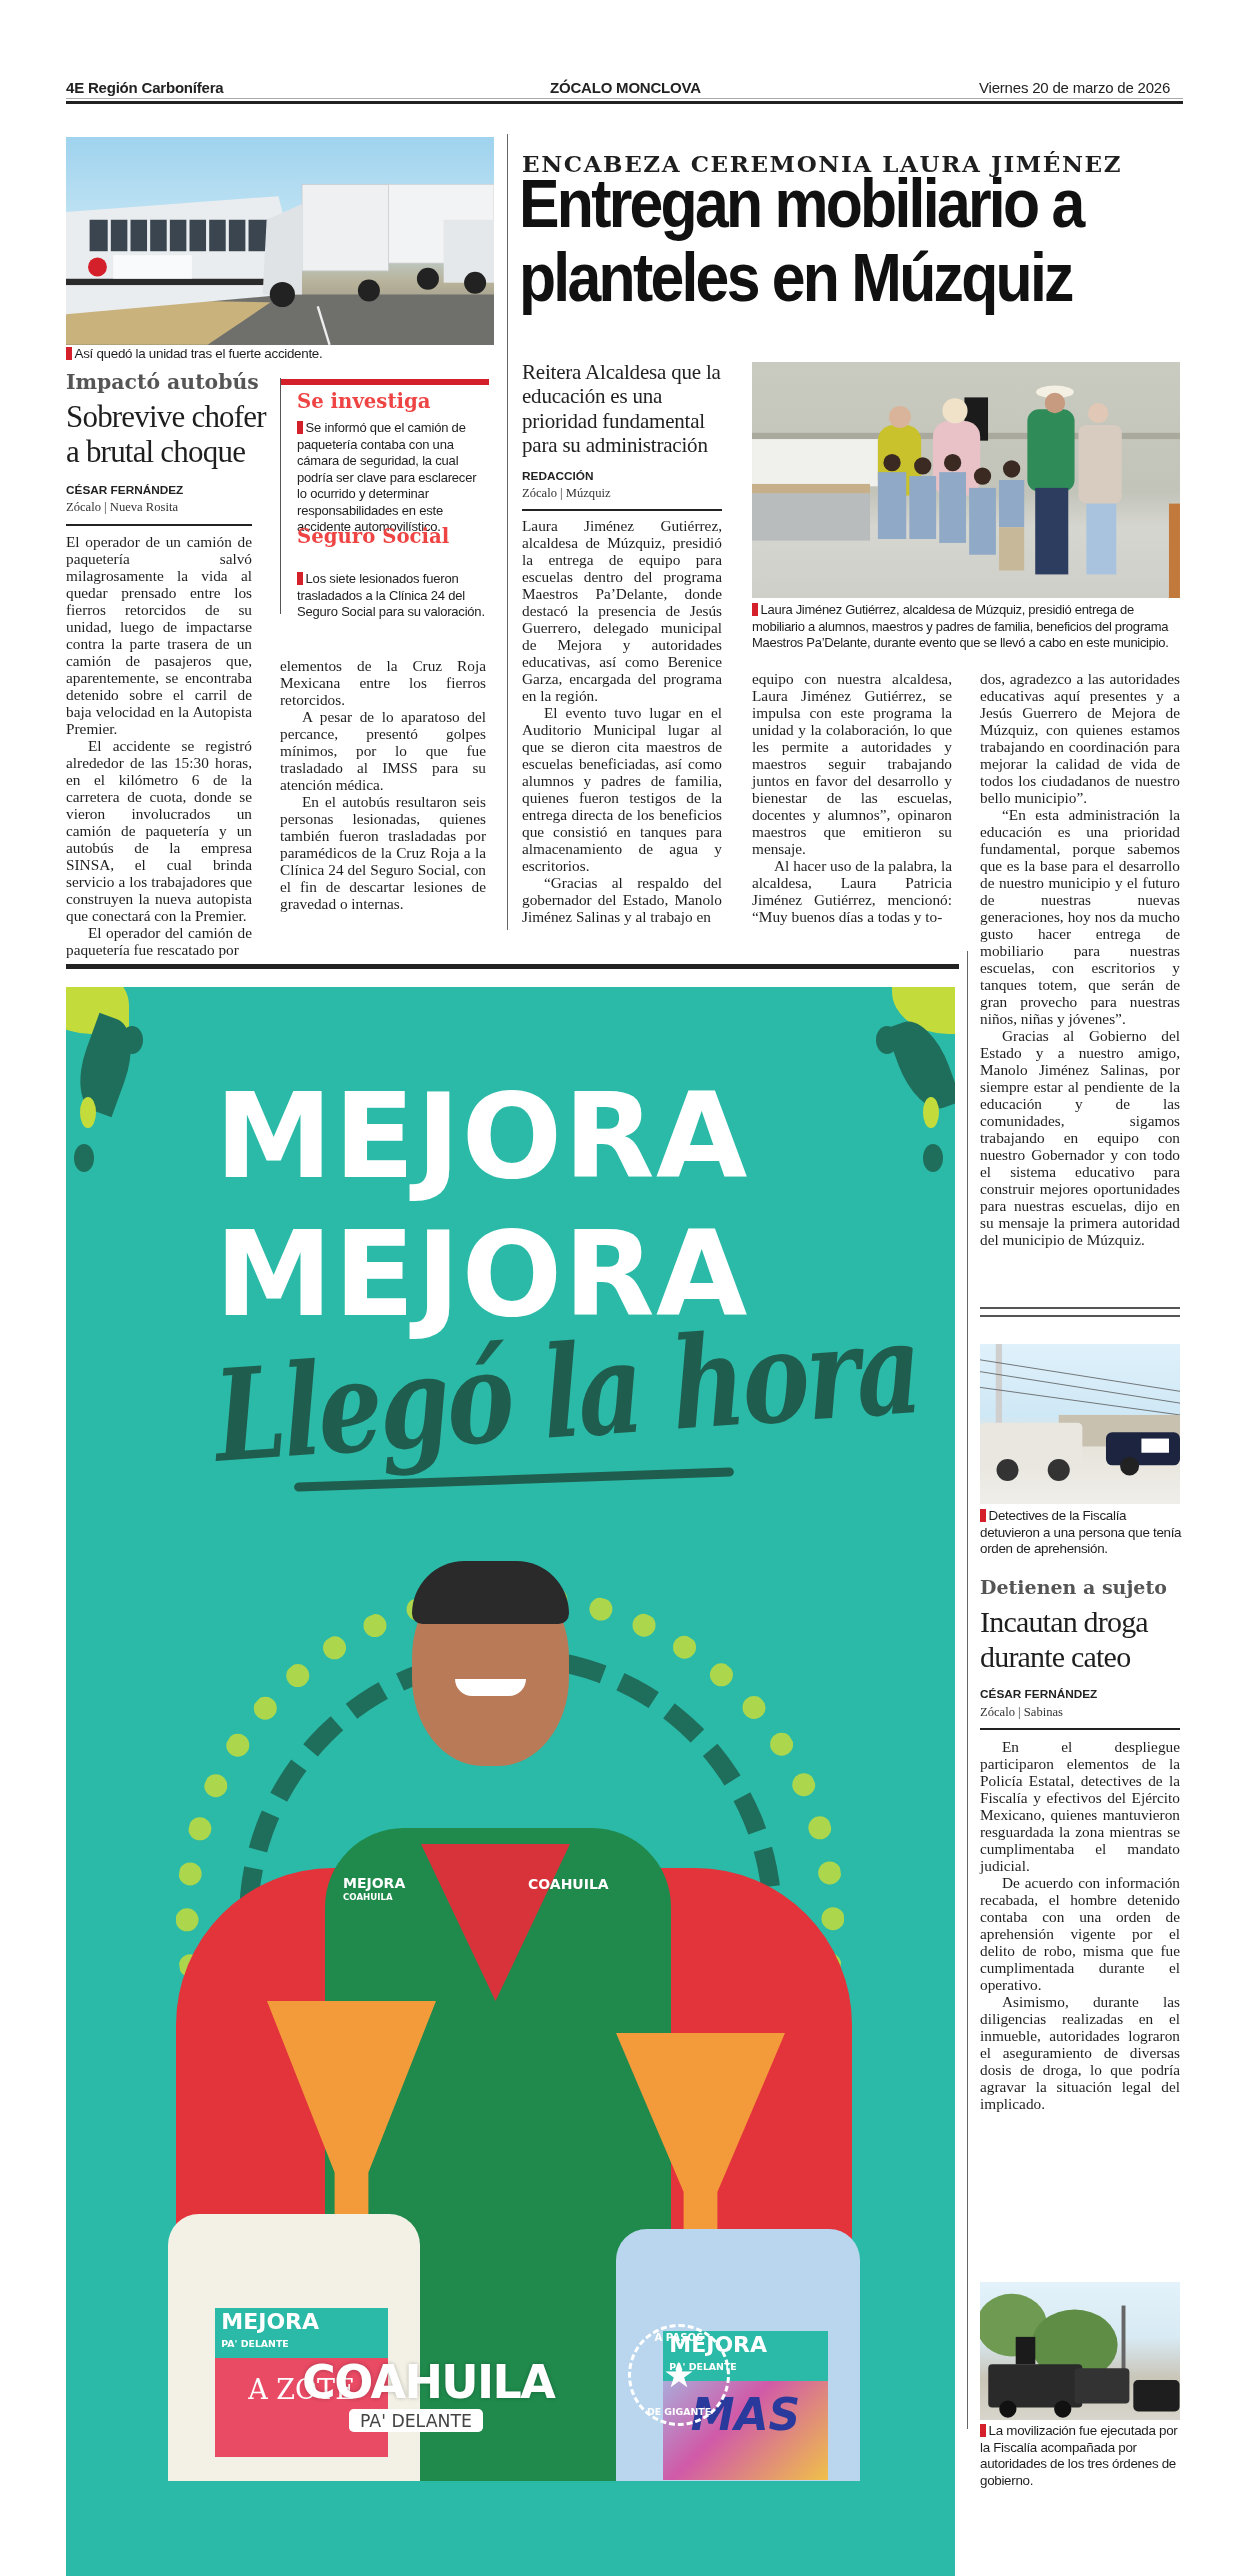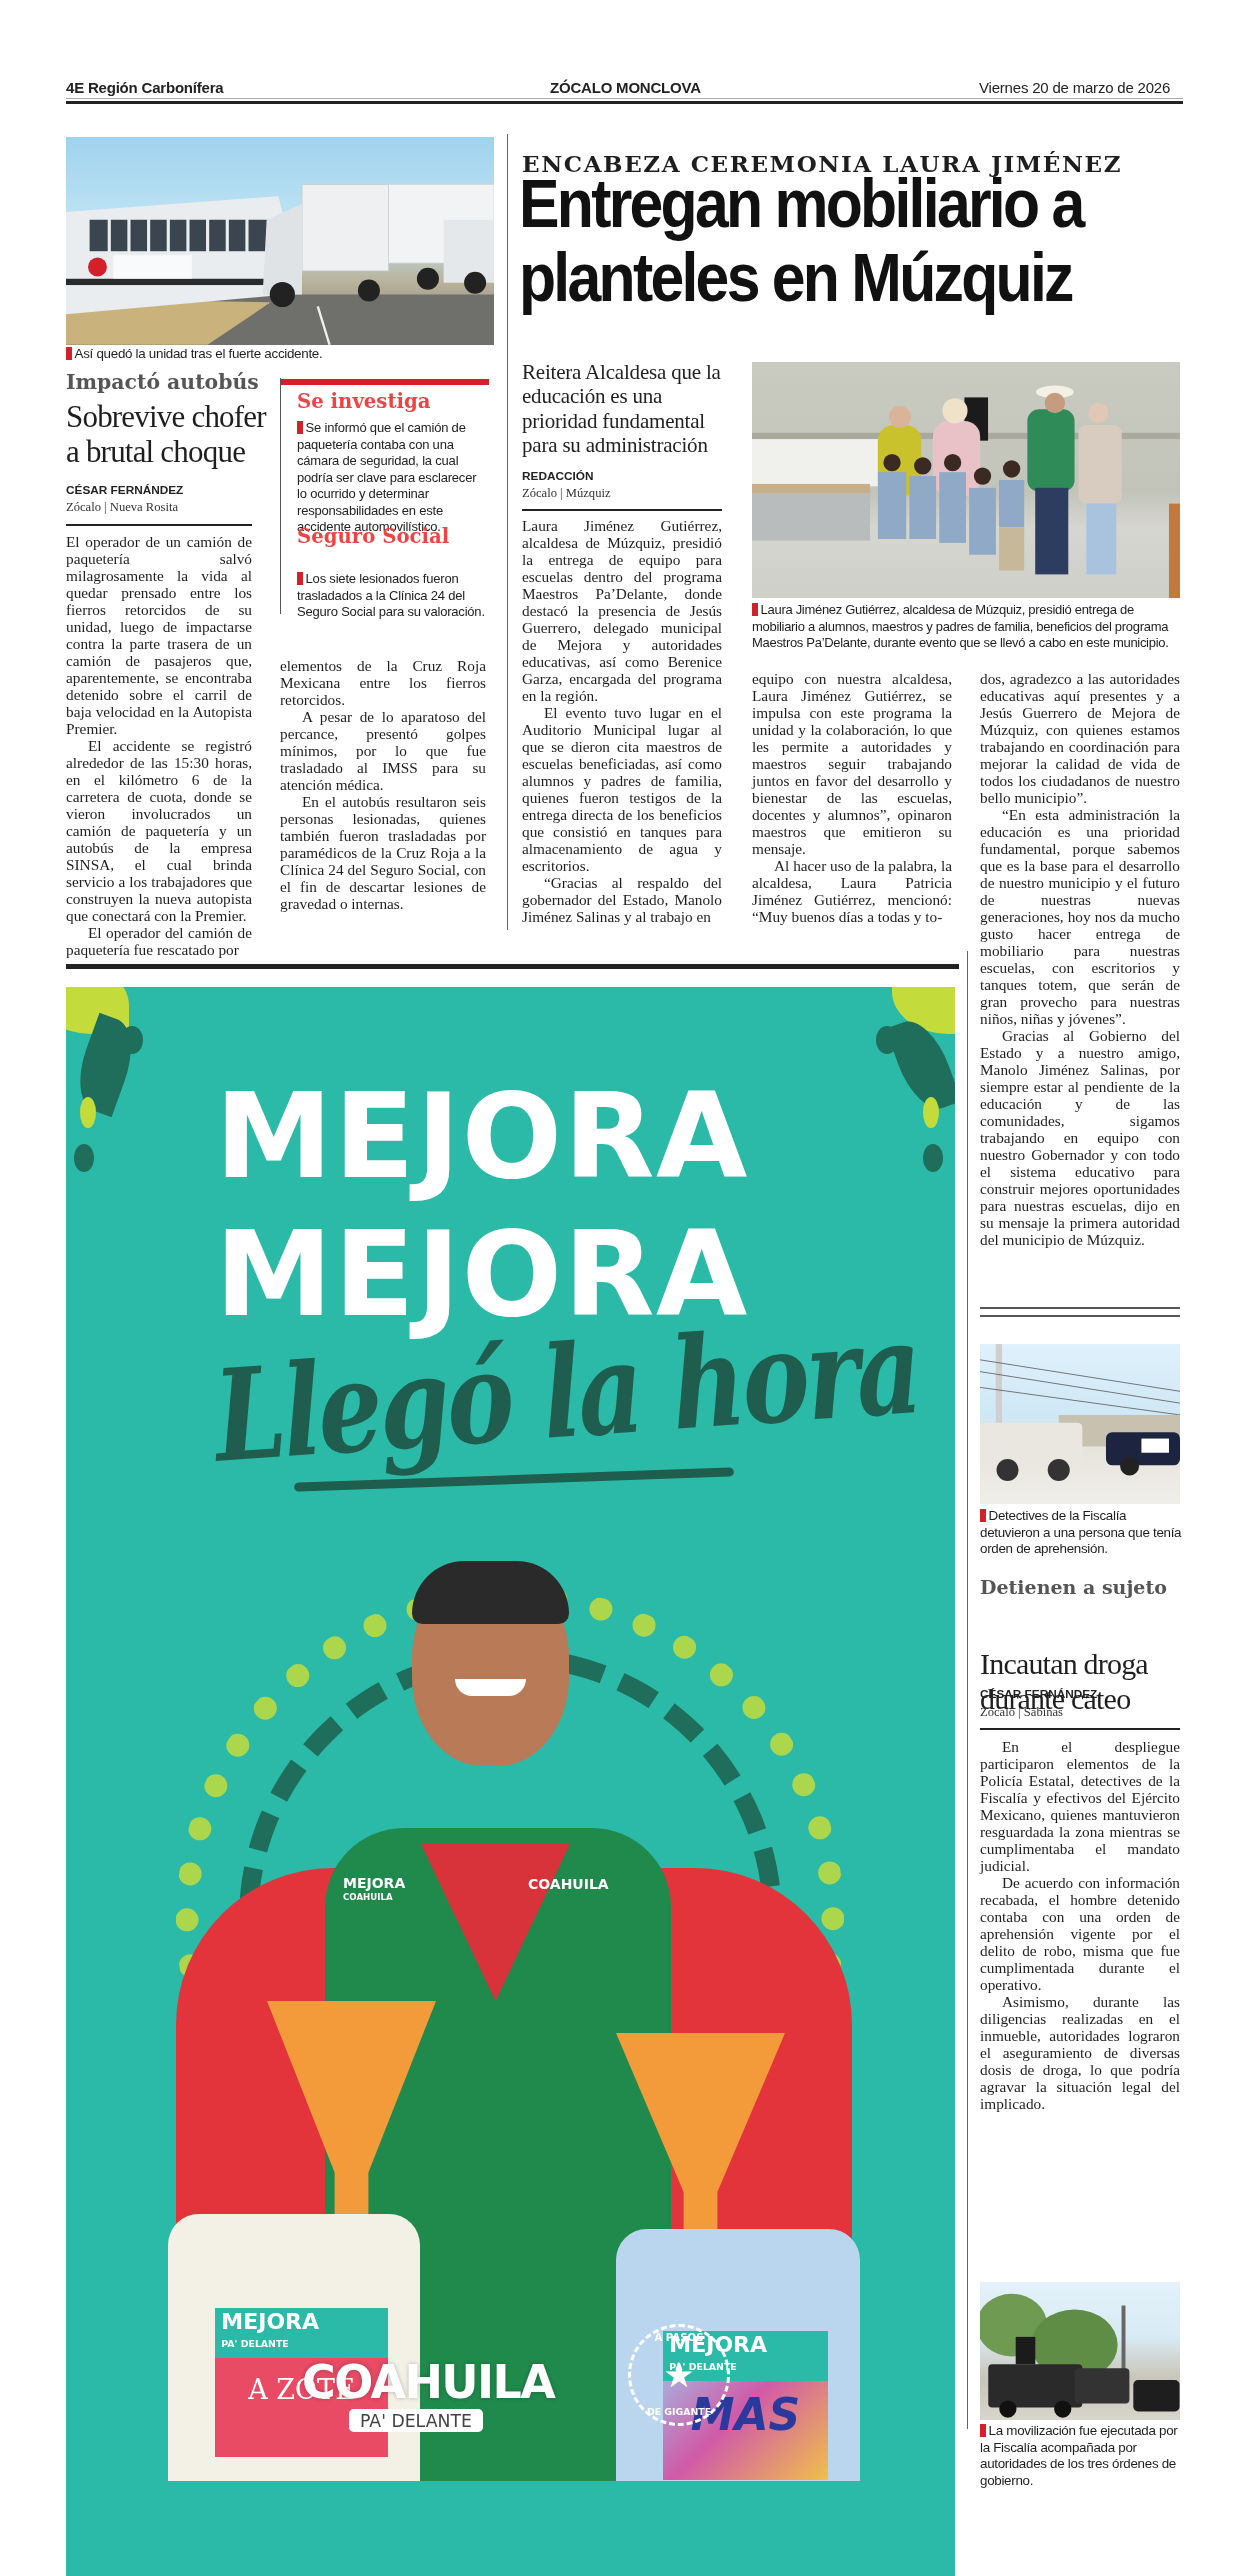--- a/index.html
+++ b/index.html
@@ -204,7 +204,7 @@
 <div class="abs caption" style="left:980px; top:1508px; width:203px;"><span class="mark"></span><span>Detectives de la Fiscalía detuvieron a una persona que tenía orden de aprehensión.</span></div>
 
 <div class="abs kicker-serif" style="left:980px; top:1576px; font-size:19px;">Detienen a sujeto</div>
-<div class="abs headline-serif" style="left:980px; top:1604px; font-size:30px; line-height:35px; letter-spacing:-0.8px;margin-top:42px;">
+<div class="abs headline-serif" style="left:980px; top:1604px; font-size:30px; line-height:35px; letter-spacing:-0.8px;">
   <div>Incautan droga</div>
   <div>durante cateo</div>
 </div>

